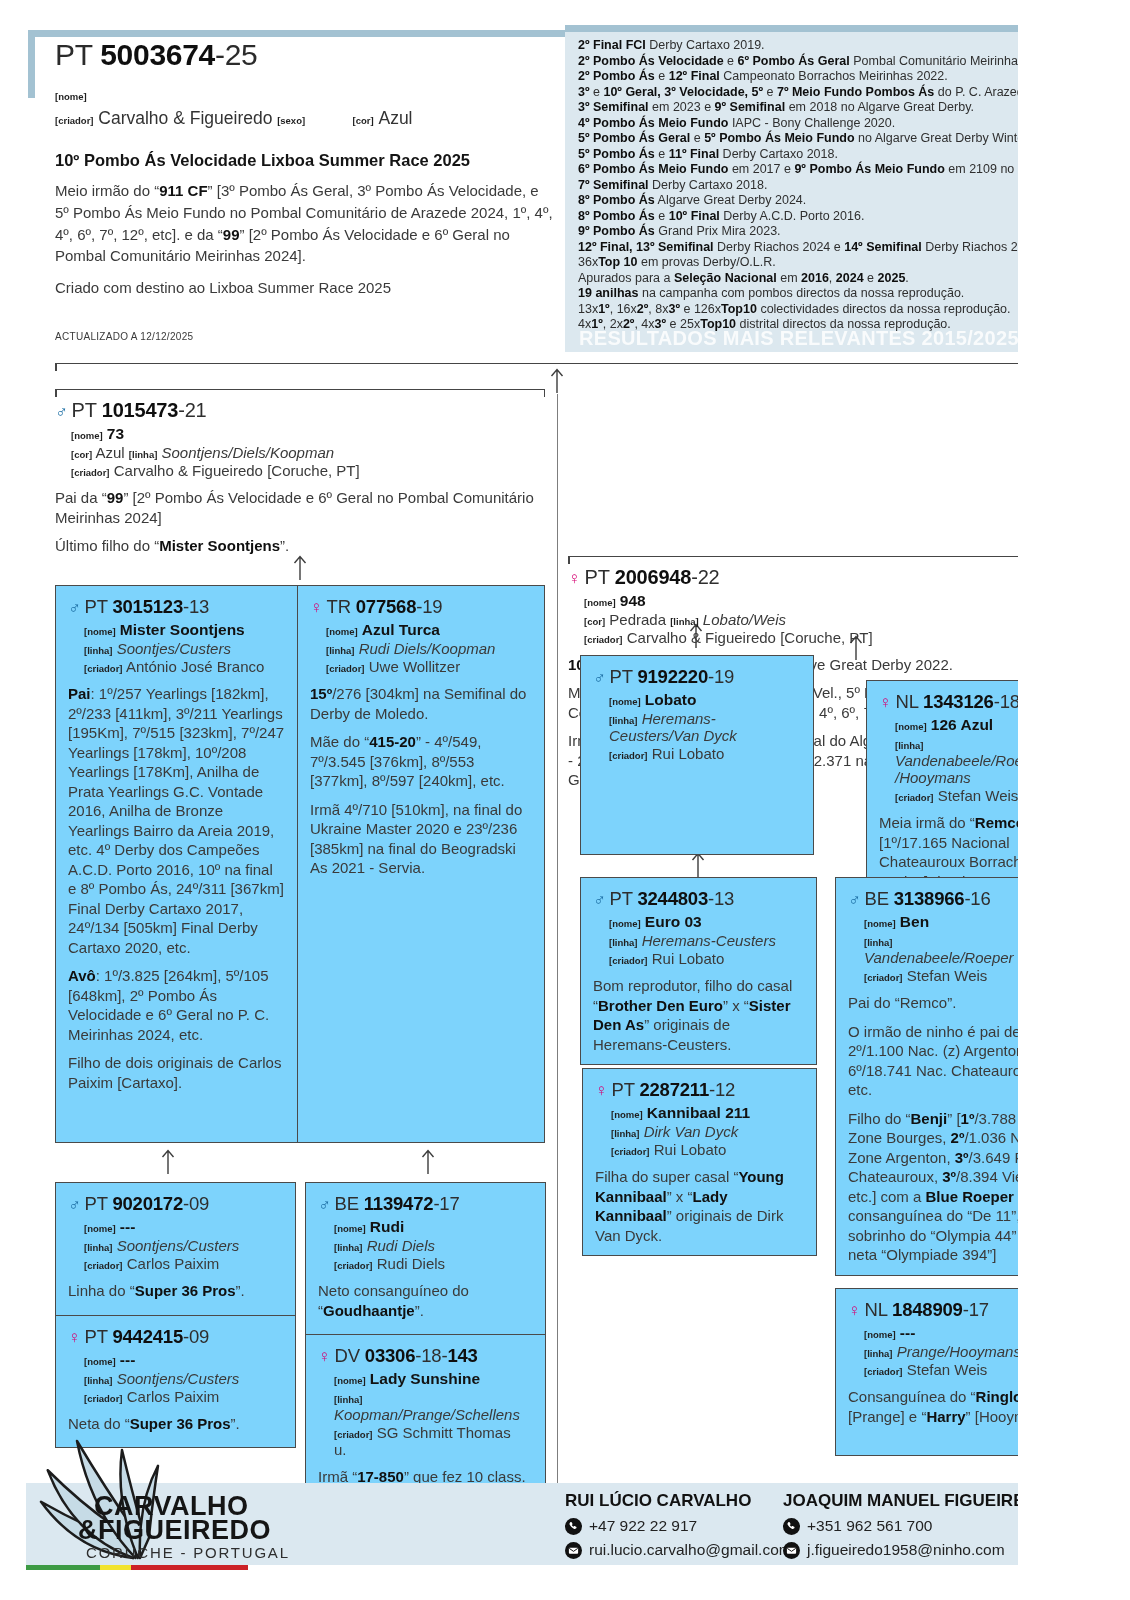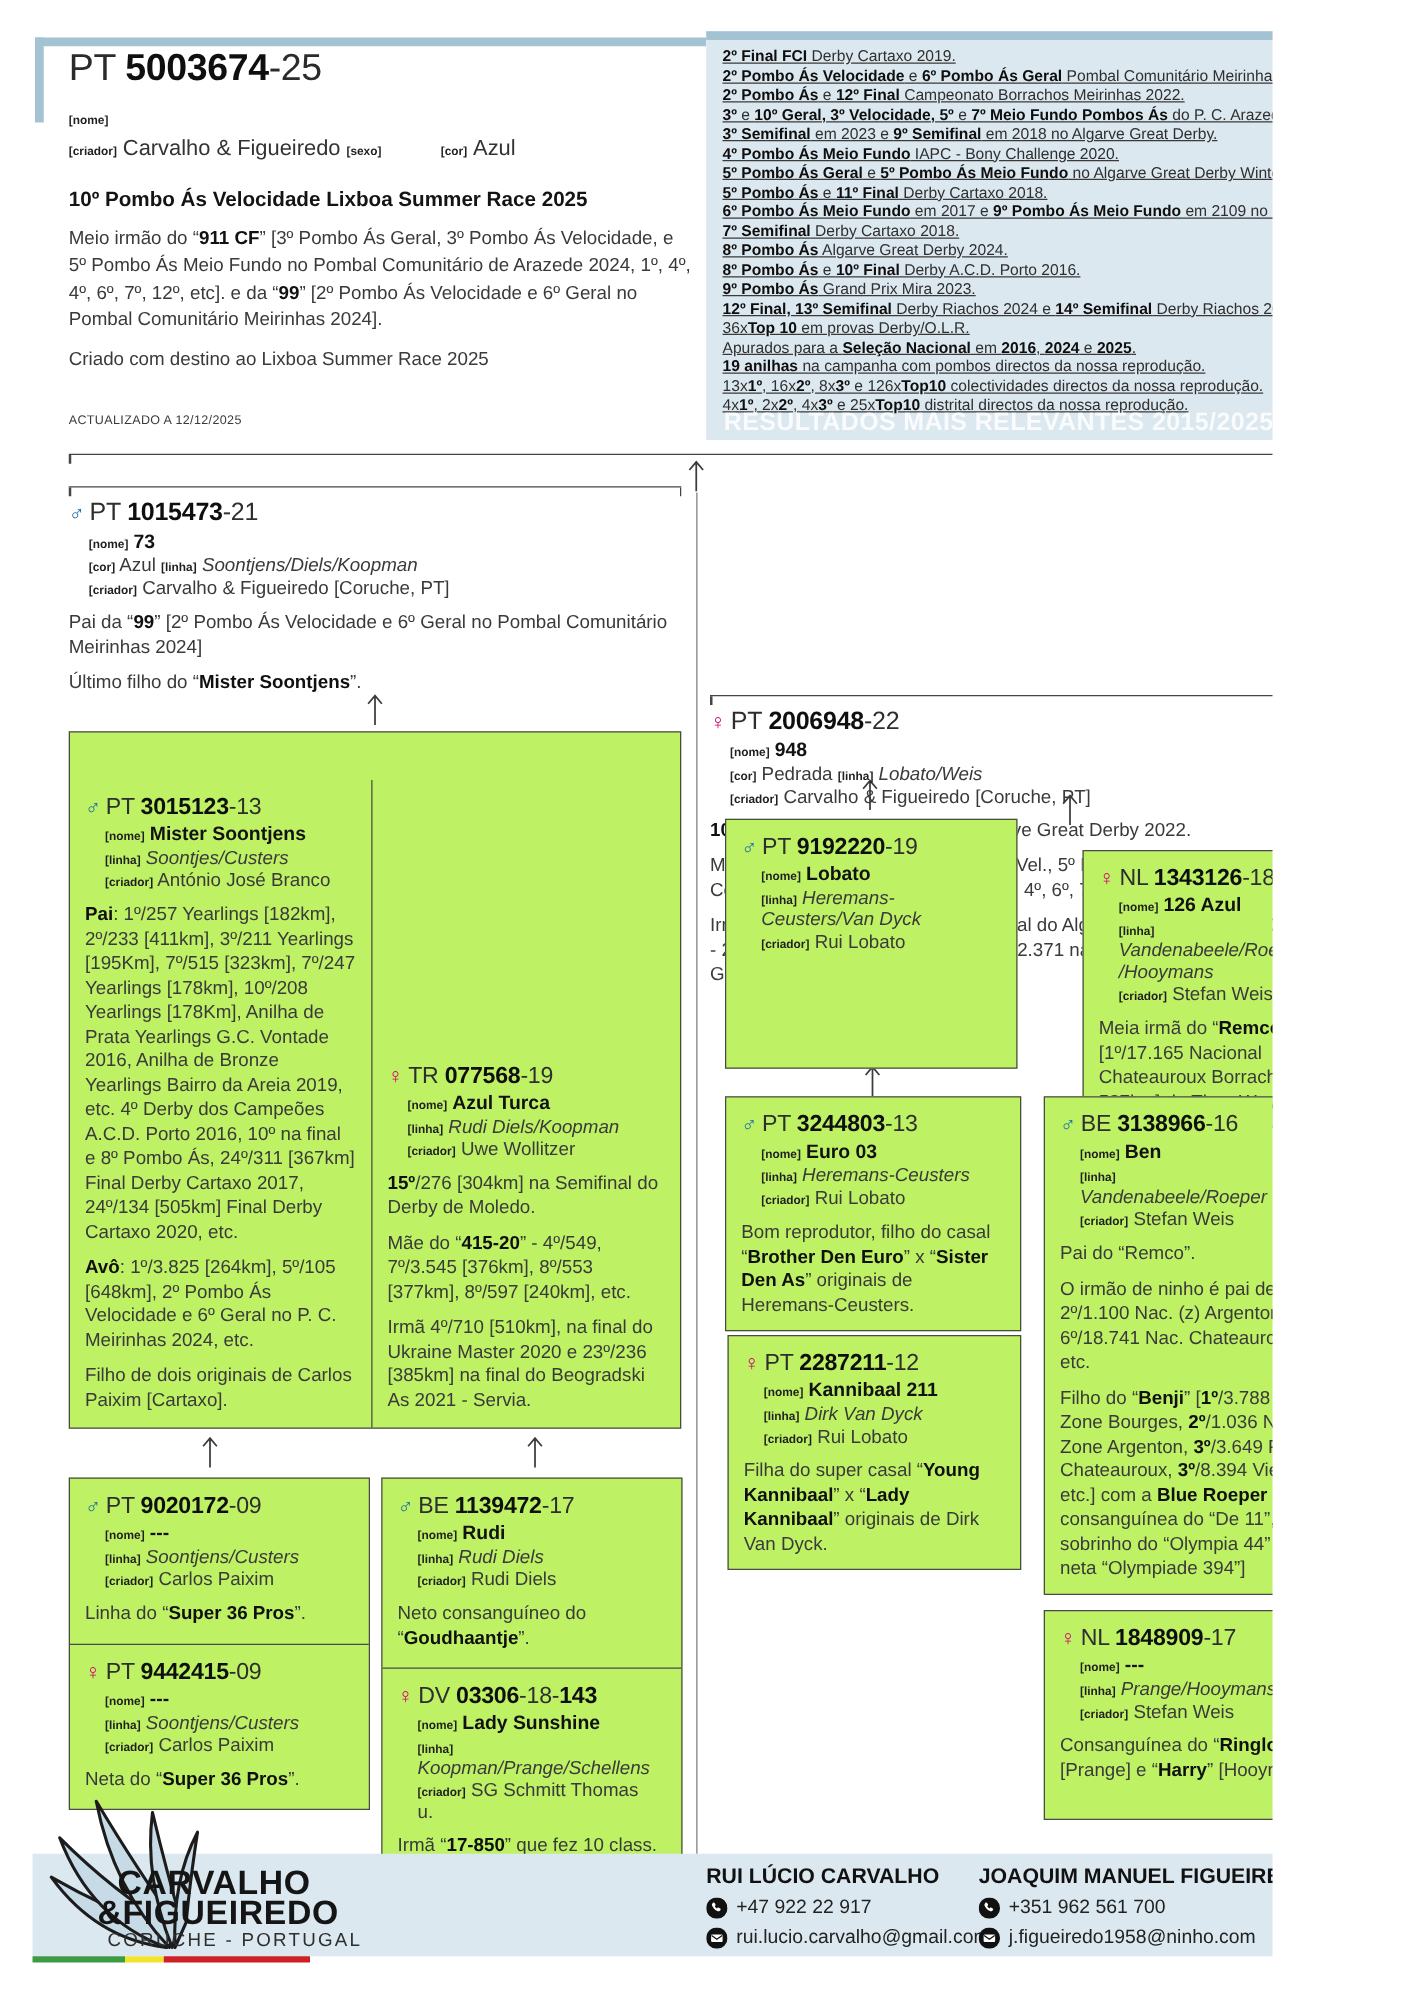--- a/index.html
+++ b/index.html
@@ -28,7 +28,7 @@
   
   #resultsbox{left:565px;top:25px;width:540px;height:327px;background:var(--results_bg,#dce8ef);
               border-top:7px solid var(--frame_blue,#a3c2d2);box-sizing:border-box;}
-  .rlines{padding:6px 10px 0 13px;text-decoration:underline;}
+  .rlines{padding:6px 10px 0 13px;}
   .rline{font-size:12.5px;line-height:15.5px;color:#2f2f2f;white-space:nowrap;}
   .rline b{color:#0e0e0e;}
   .rtitle{position:absolute;left:14px;bottom:2px;font-size:20px;font-weight:800;

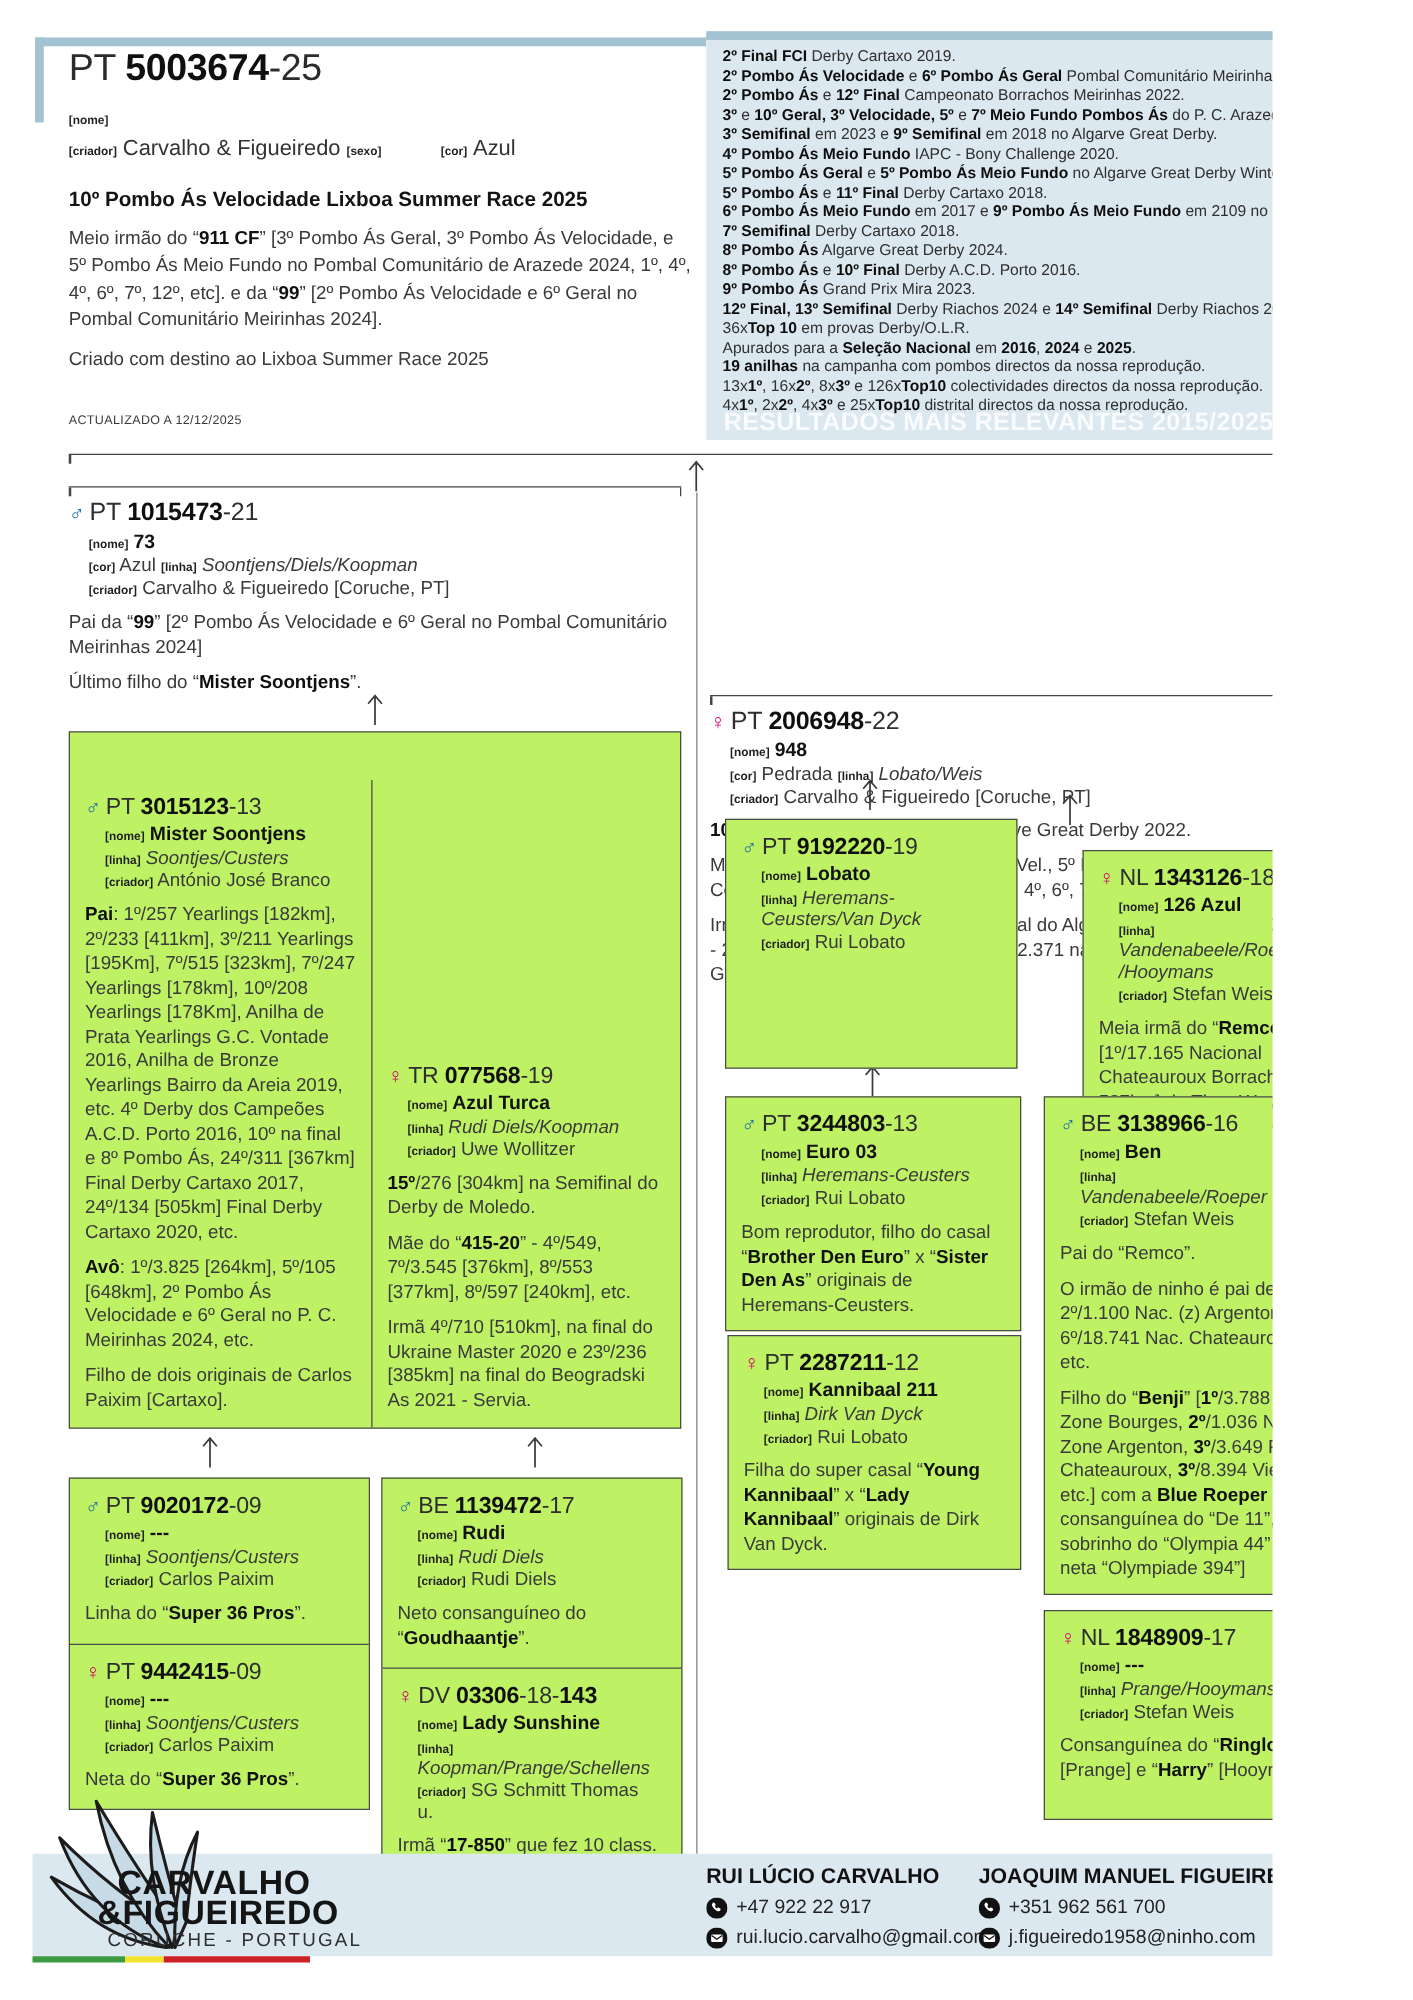--- a/index.html
+++ b/index.html
@@ -58,7 +58,7 @@
   .note b{color:#101010;}
 
   
-  .pbox{border:1.3px solid #4a4a4a;background:#bef264;box-sizing:border-box;align-items:flex-end;}
+  .pbox{border:1.3px solid #4a4a4a;background:#7dd3fc;box-sizing:border-box;}
   #gp-left{left:55px;top:585px;width:490px;min-height:558px;display:flex;}
   .gpcol{padding:10px 12px 12px;box-sizing:border-box;}
   .gpcol.first{width:242px;border-right:1.3px solid #4a4a4a;}

